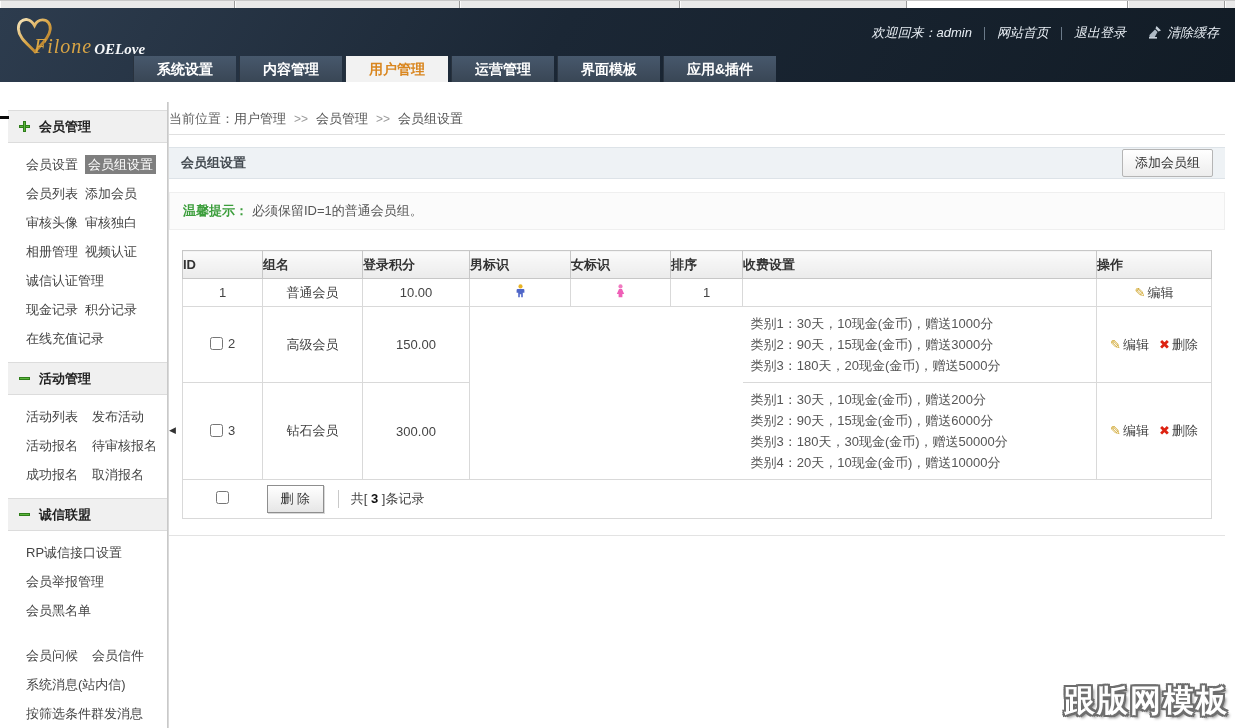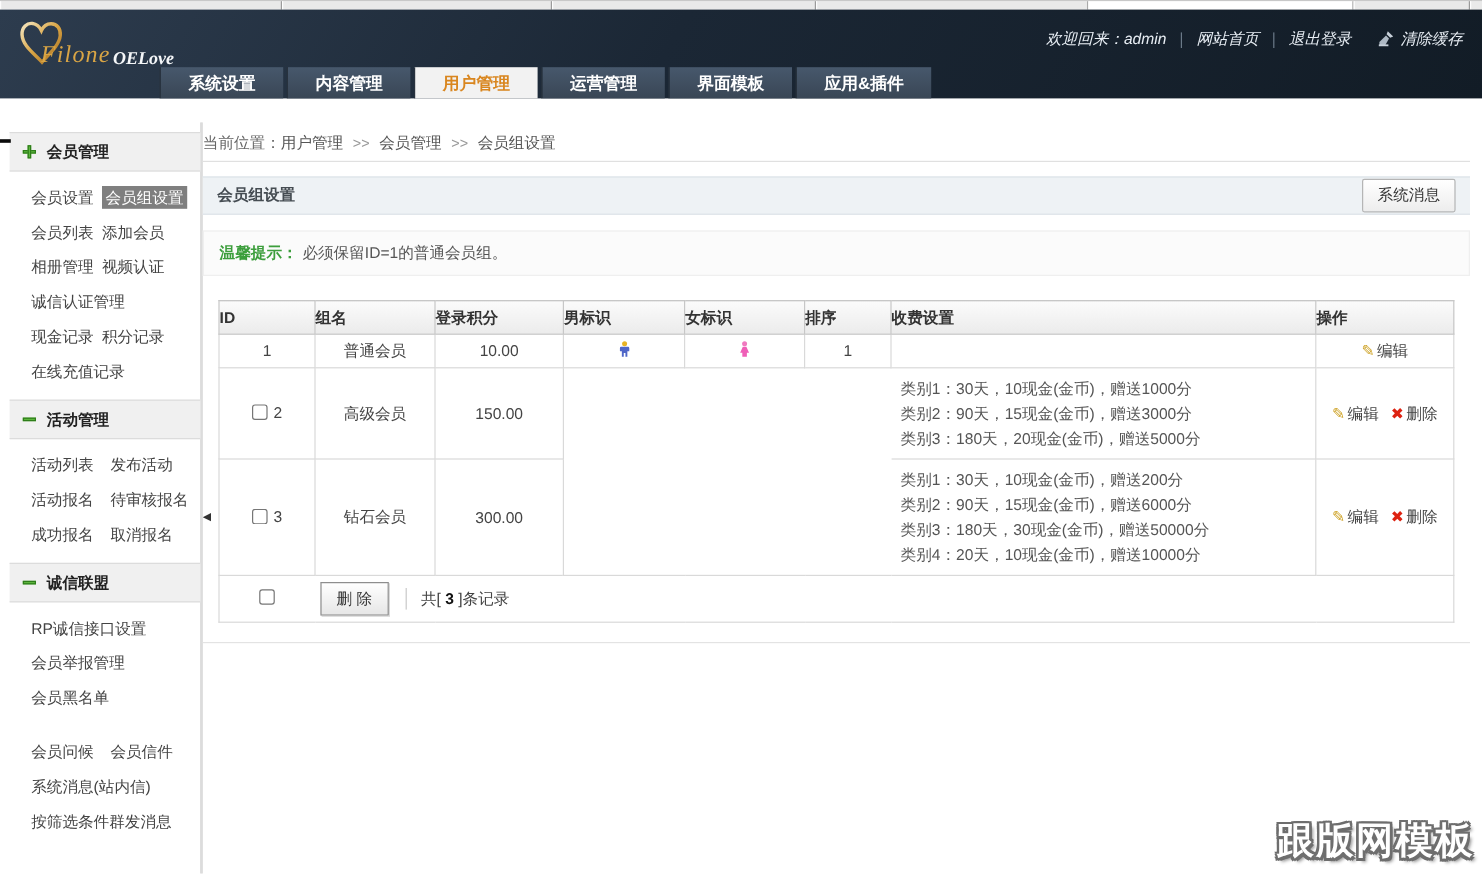--- a/index.html
+++ b/index.html
@@ -224,7 +224,7 @@
     <div class="card">
       <div class="card-hd">
         <span class="card-title">会员组设置</span>
-        <span class="btn">系统消息</span>
+        <span class="btn">添加会员组</span>
       </div>
 
       <div class="notice">

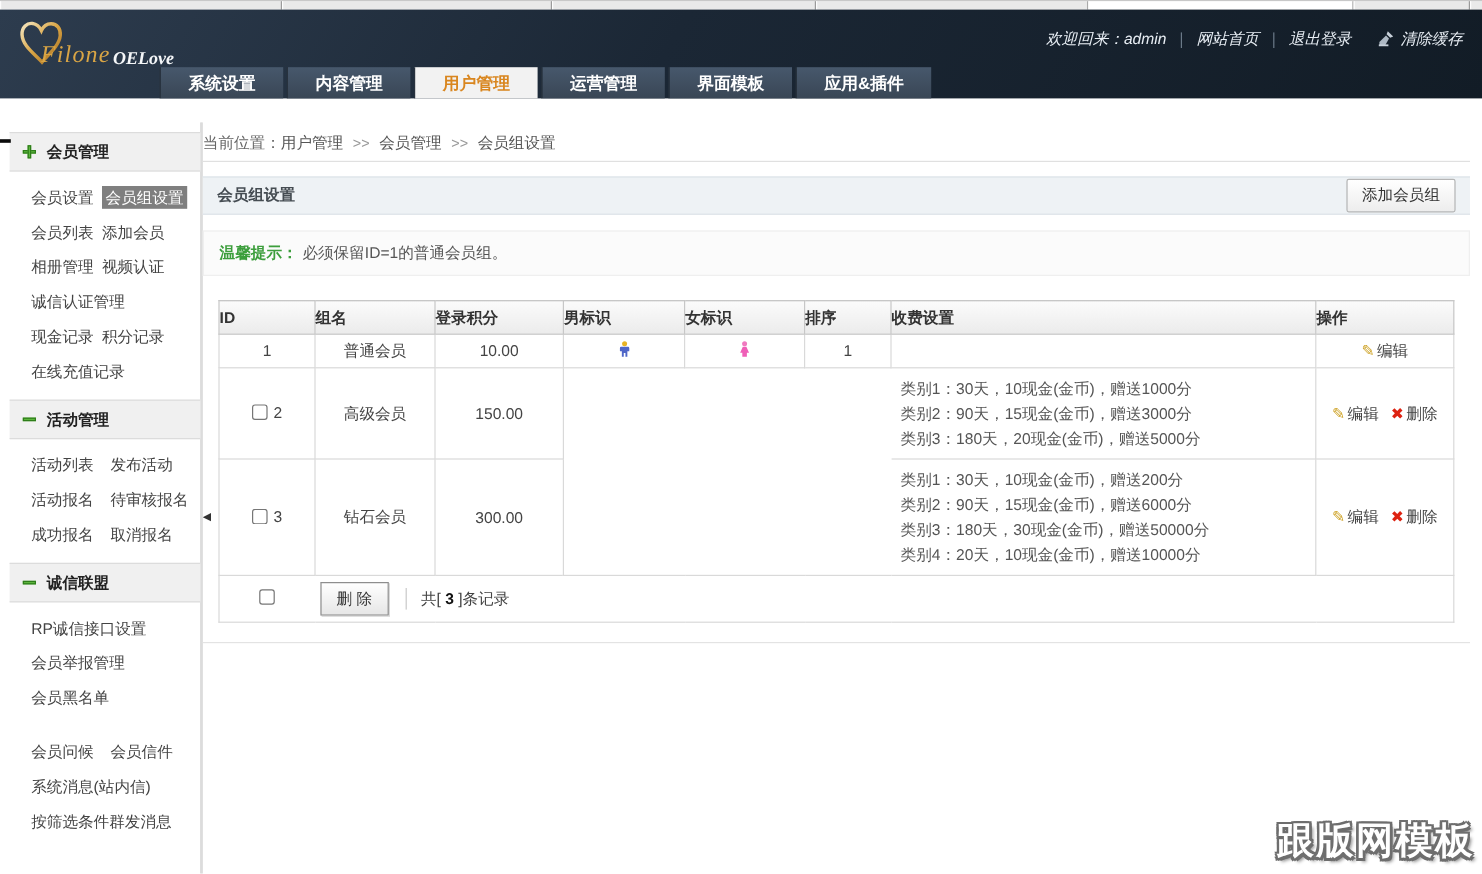--- a/index.html
+++ b/index.html
@@ -153,6 +153,9 @@
       </div>
       <div class="sb-row">
         <a>会员列表</a><a>添加会员</a>
+      </div>
+      <div class="sb-row">
+        <a>审核头像</a><a>审核独白</a>
       </div>
       <div class="sb-row">
         <a>相册管理</a><a>视频认证</a>

